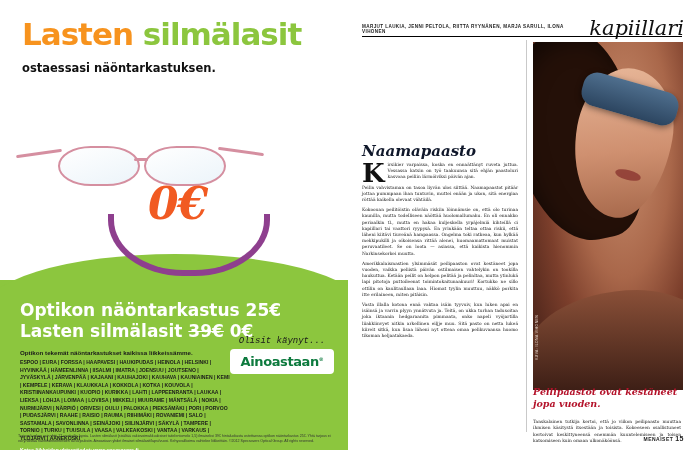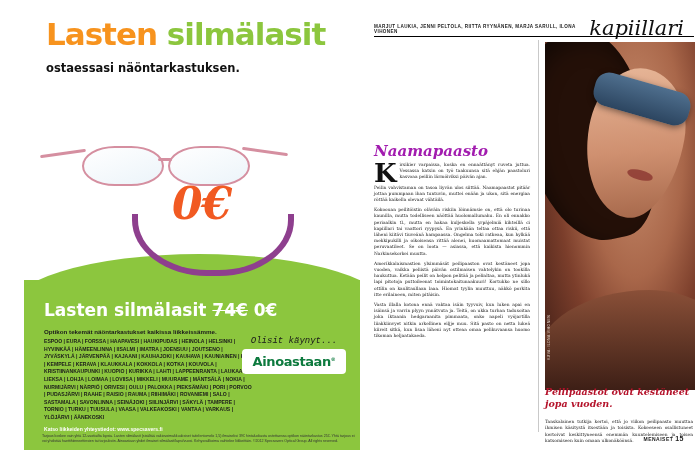--- a/index.html
+++ b/index.html
@@ -10,7 +10,7 @@
     overflow:hidden;
     position:relative;
   }
-  .spread{position:absolute;inset:0;display:flex;padding-left:24px;}
+  .spread{position:absolute;inset:0;display:flex;}
 
   
   .page-left{

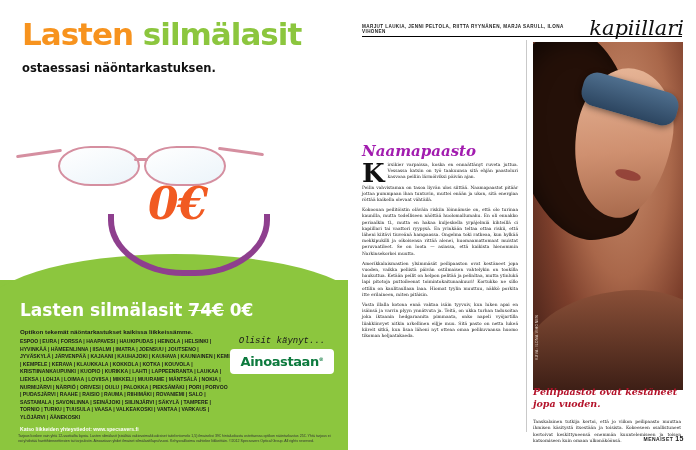--- a/index.html
+++ b/index.html
@@ -138,7 +138,7 @@
   .art-title{
     position:absolute;left:14px;top:142px;
     font-family:"DejaVu Serif", serif;font-style:italic;font-weight:bold;
-    font-size:15px;color:#a21caf;
+    font-size:15px;color:#0f172a;
   }
   .dropcap{
     float:left;font-family:"DejaVu Serif", serif;font-size:26px;line-height:20px;

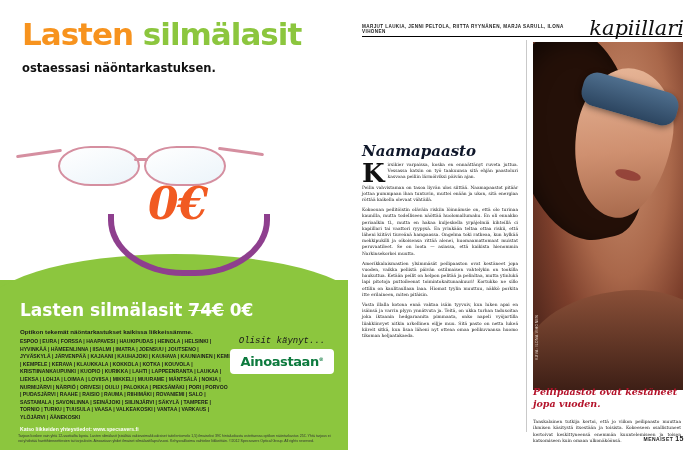--- a/index.html
+++ b/index.html
@@ -192,6 +192,7 @@
     <div class="smile"></div>
 
     <div class="green-head">
+      <div class="gh-1">Optikon näöntarkastus 25€</div>
       <div class="gh-2">
         <span>Lasten silmälasit </span><span class="strike">74€</span><span> 0€</span>
       </div>

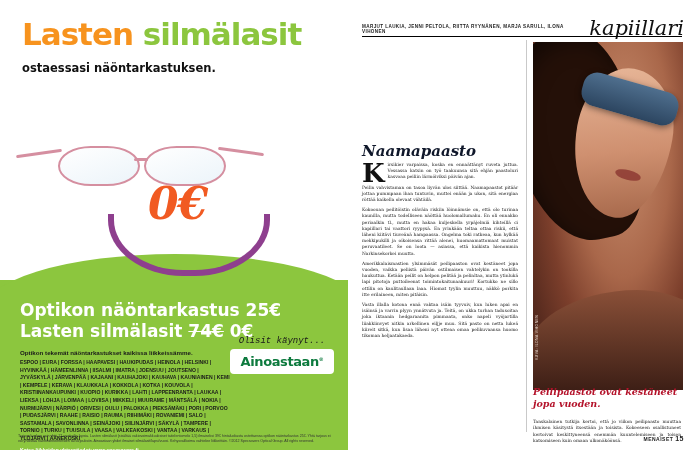--- a/index.html
+++ b/index.html
@@ -194,7 +194,7 @@
     <div class="green-head">
       <div class="gh-1">Optikon näöntarkastus 25€</div>
       <div class="gh-2">
-        <span>Lasten silmälasit </span><span class="strike">74€</span><span> 0€</span>
+        <span>Lasten silmälasit </span><span class="strike">39€</span><span> 0€</span>
       </div>
       <div class="gh-sub">Optikon tekemät näöntarkastukset kaikissa liikkeissämme.</div>
       <div class="shops">ESPOO | EURA | FORSSA | HAAPAVESI | HAUKIPUDAS | HEINOLA | HELSINKI | HYVINKÄÄ | HÄMEENLINNA | IISALMI | IMATRA | JOENSUU | JOUTSENO | JYVÄSKYLÄ | JÄRVENPÄÄ | KAJAANI | KAUHAJOKI | KAUHAVA | KAUNIAINEN | KEMI | KEMPELE | KERAVA | KLAUKKALA | KOKKOLA | KOTKA | KOUVOLA | KRISTIINANKAUPUNKI | KUOPIO | KURIKKA | LAHTI | LAPPEENRANTA | LAUKAA | LIEKSA | LOHJA | LOIMAA | LOVIISA | MIKKELI | MUURAME | MÄNTSÄLÄ | NOKIA | NURMIJÄRVI | NÄRPIÖ | ORIVESI | OULU | PALOKKA | PIEKSÄMÄKI | PORI | PORVOO | PUDASJÄRVI | RAAHE | RAISIO | RAUMA | RIIHIMÄKI | ROVANIEMI | SALO | SASTAMALA | SAVONLINNA | SEINÄJOKI | SIILINJÄRVI | SÄKYLÄ | TAMPERE | TORNIO | TURKU | TUUSULA | VAASA | VALKEAKOSKI | VANTAA | VARKAUS | YLÖJÄRVI | ÄÄNEKOSKI</div>

